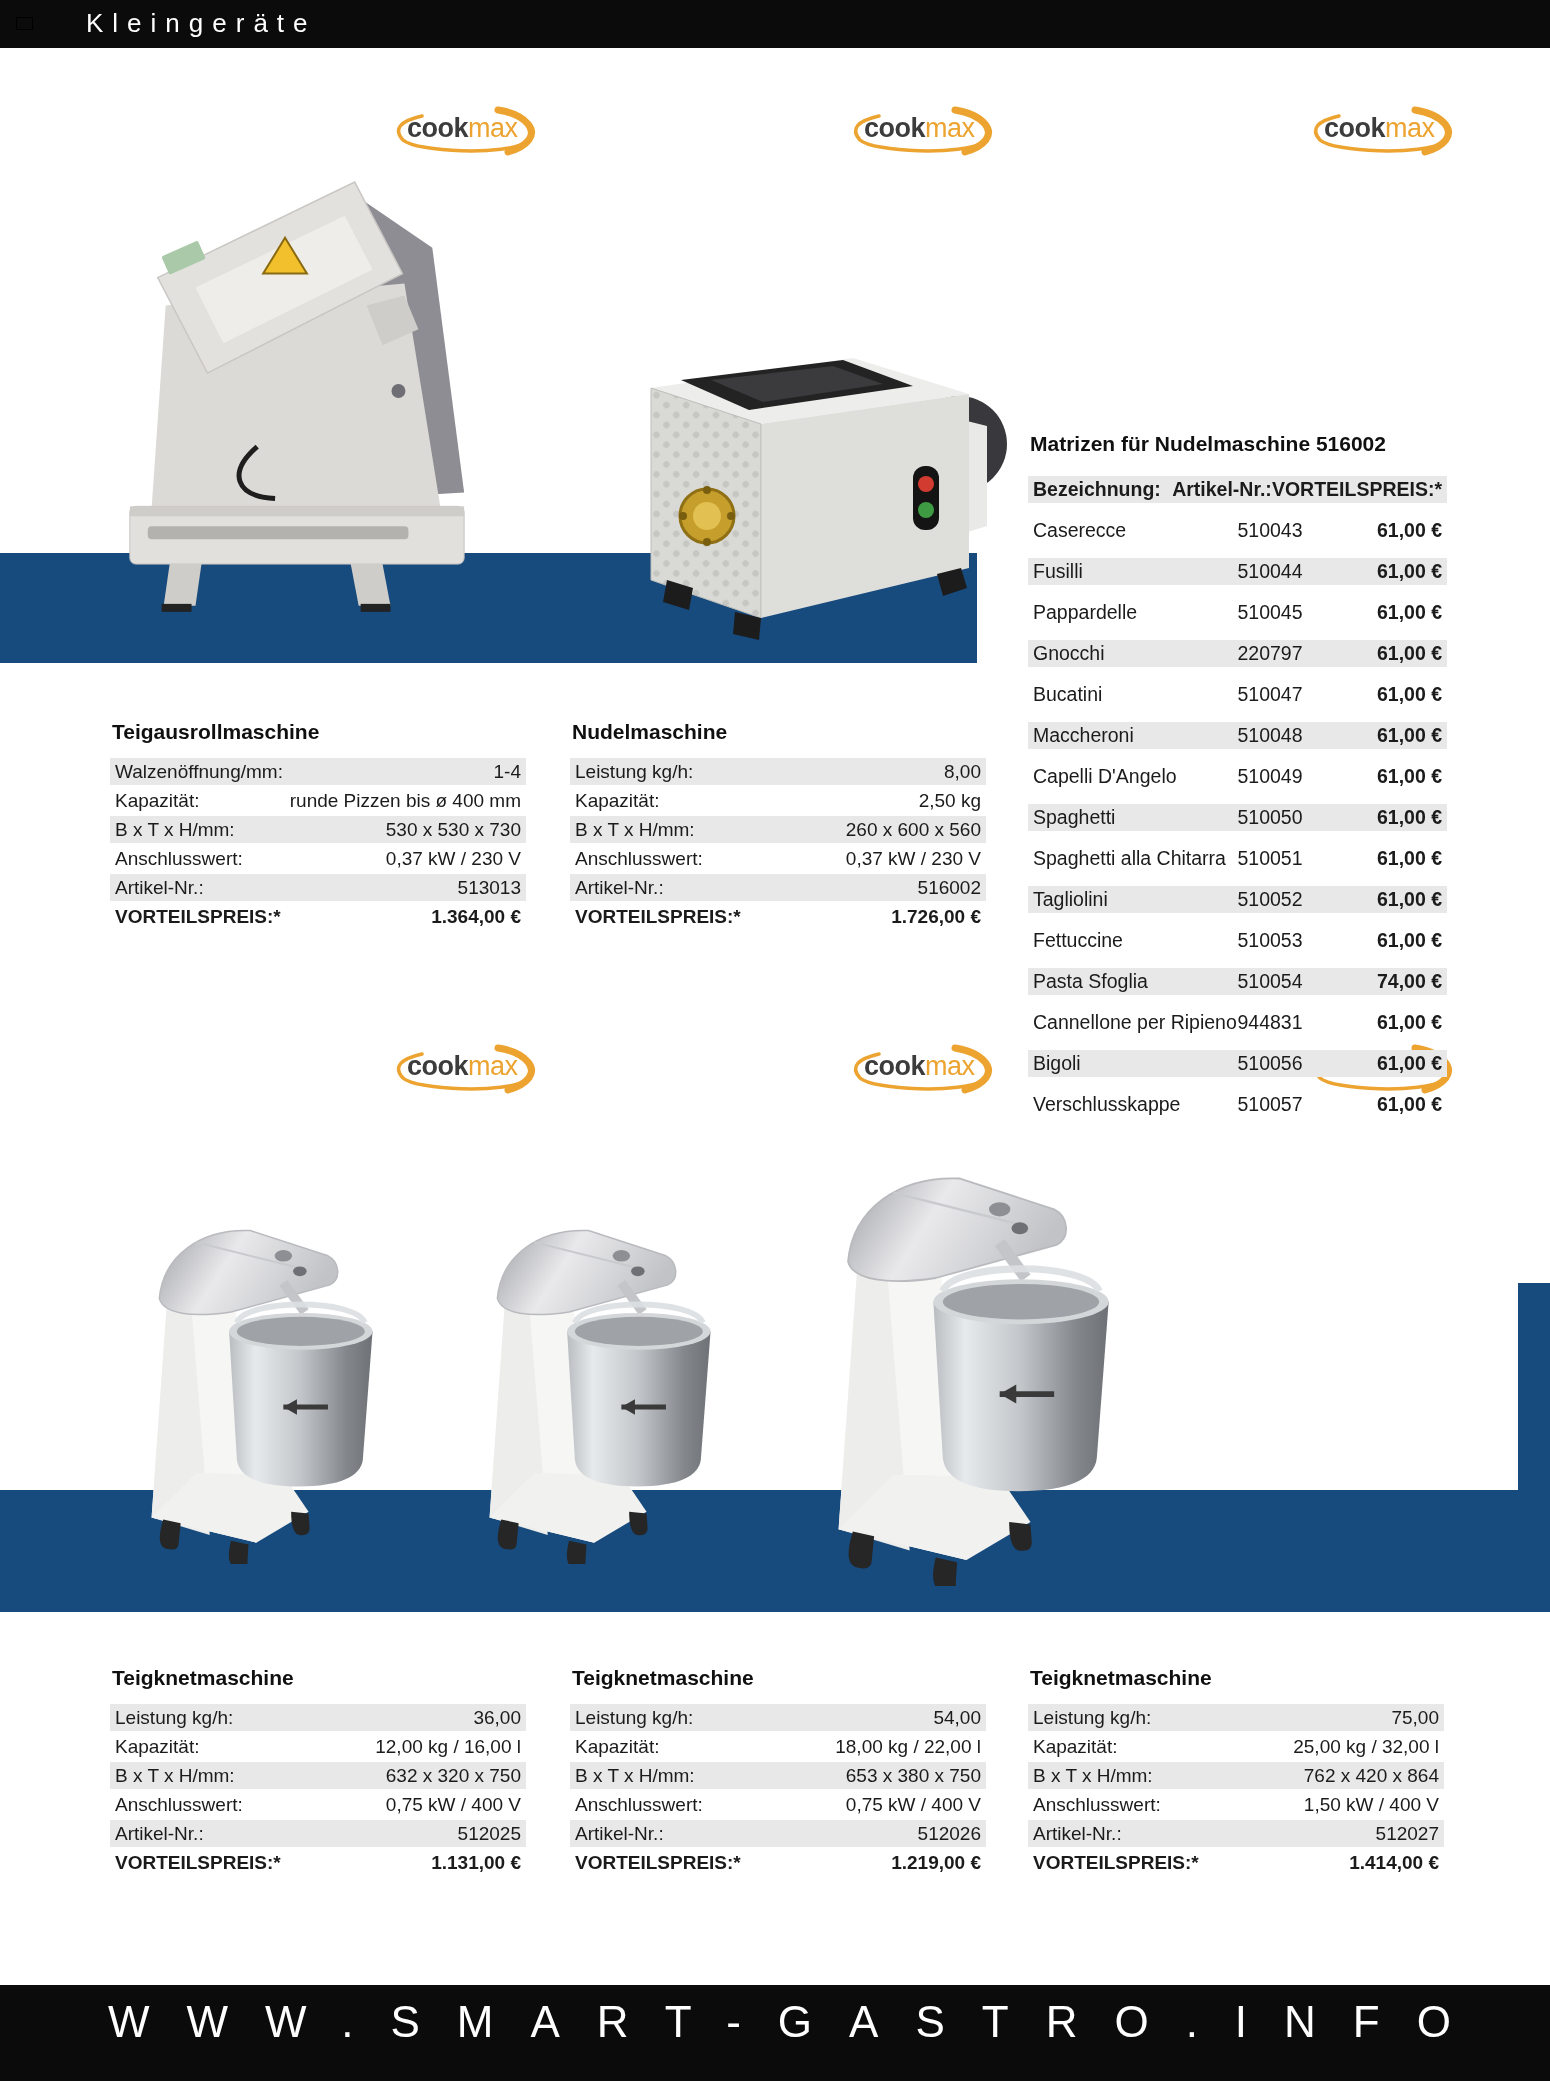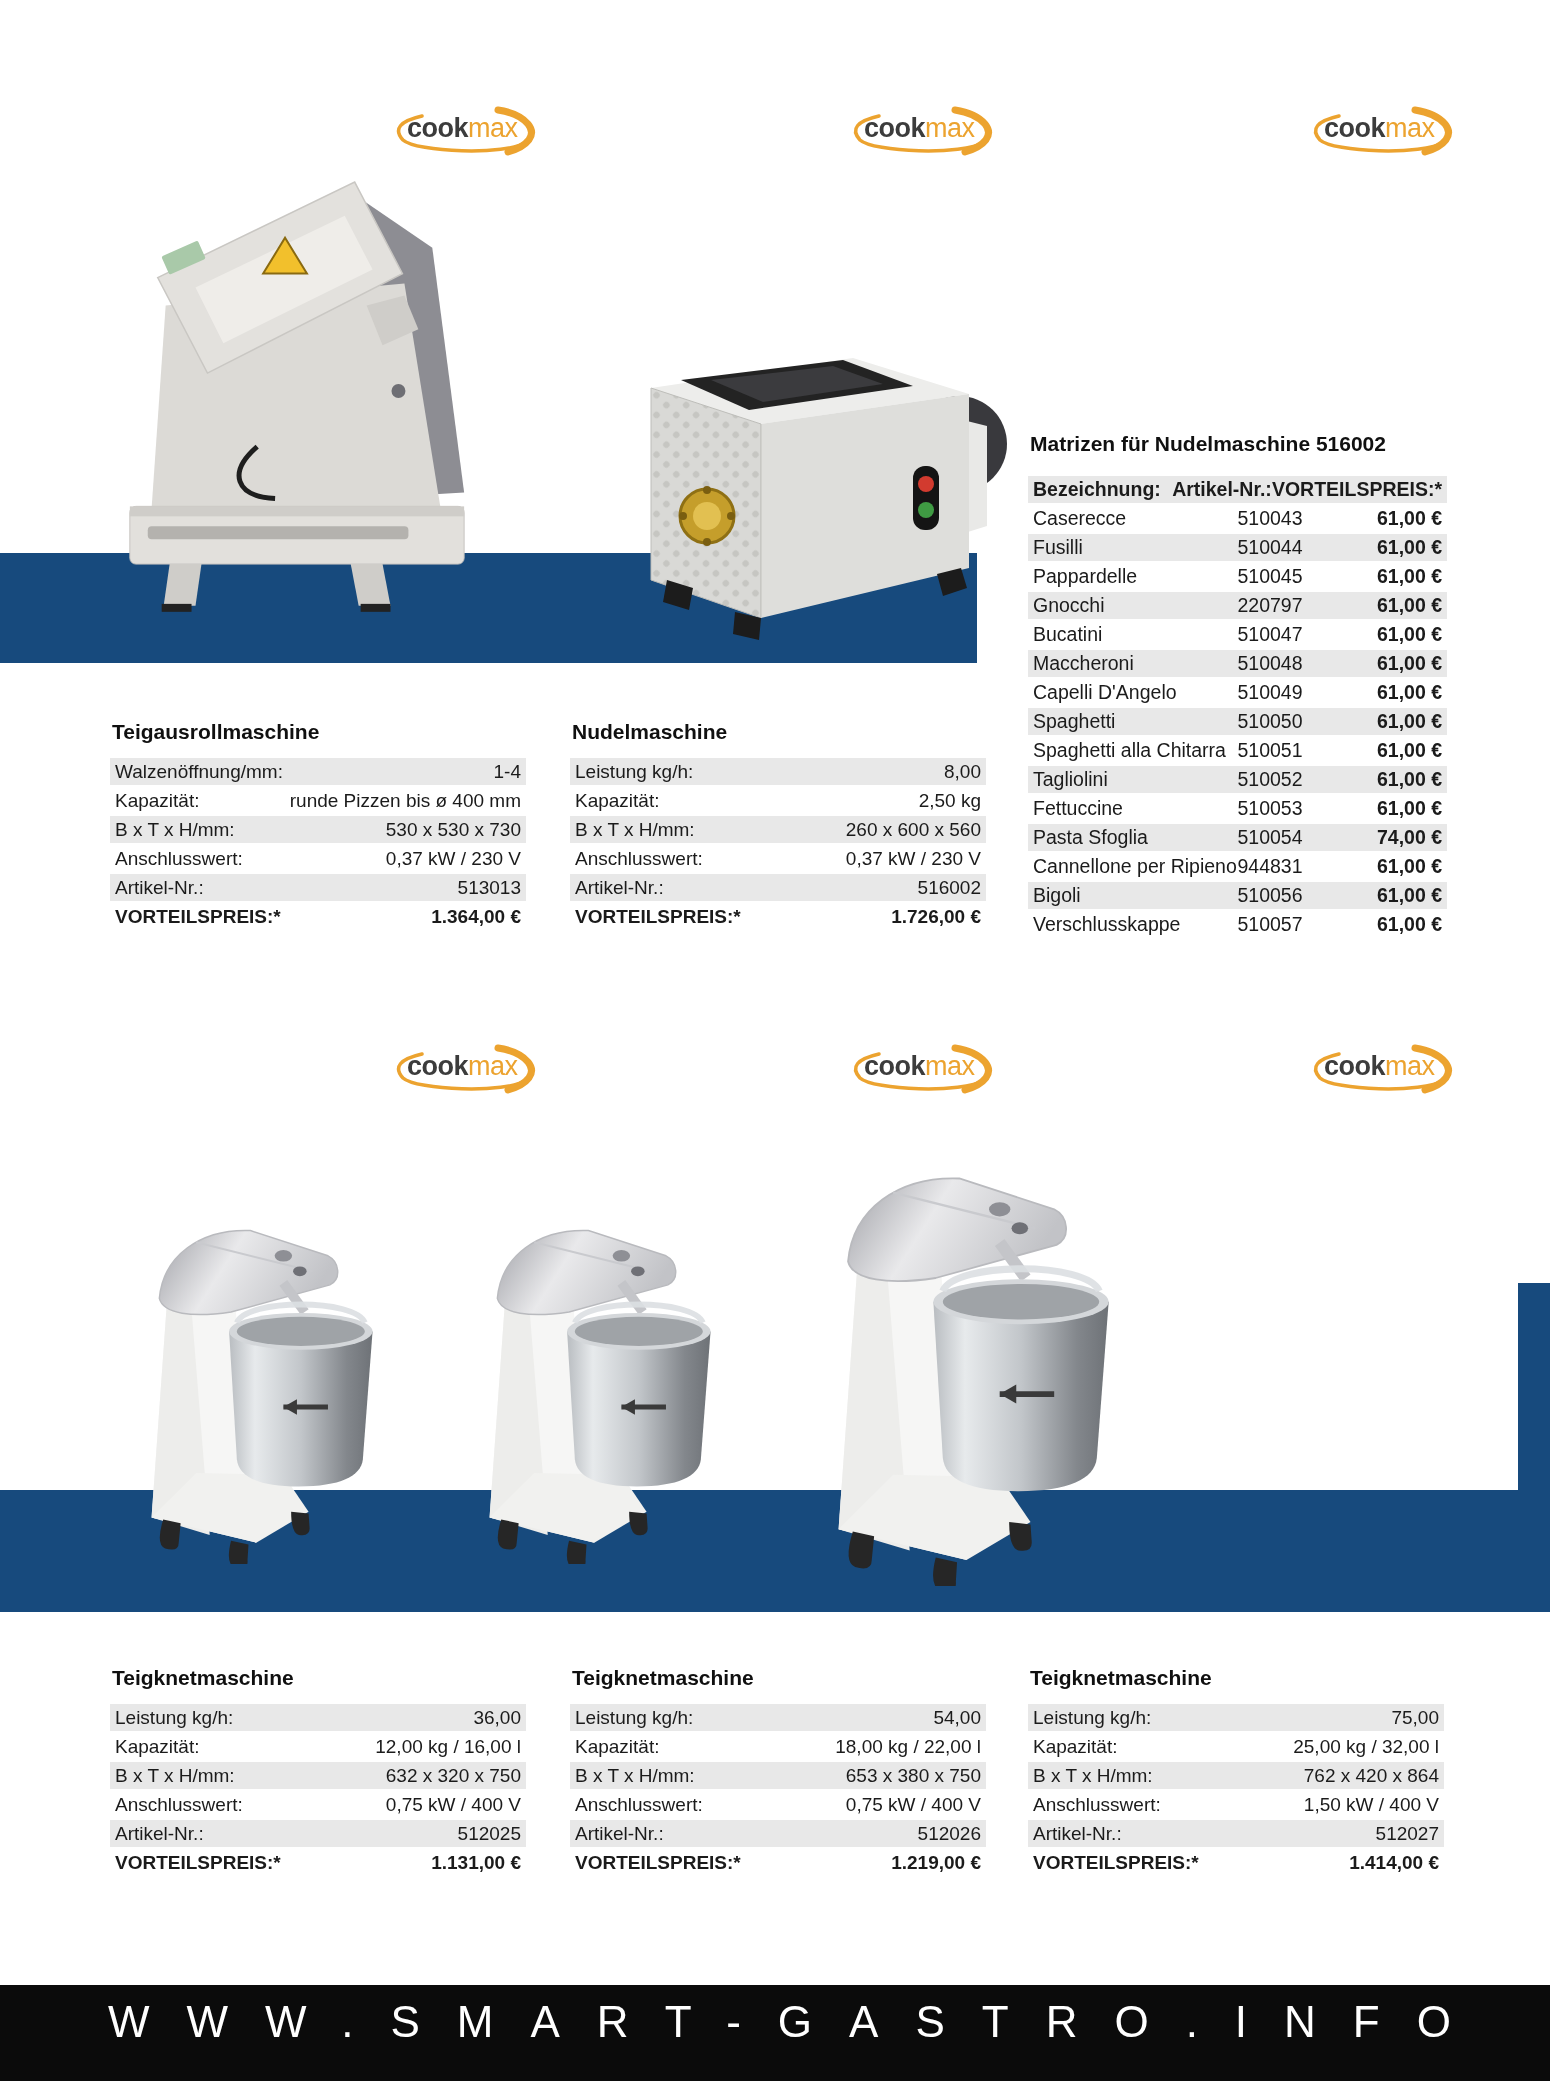--- a/index.html
+++ b/index.html
@@ -150,6 +150,10 @@
     </defs>
   </svg>
 
+  <header class="topbar">
+    <span class="flag"><span class="b"></span><span class="y"></span></span>
+    <span class="title">Kleingeräte</span>
+  </header>
 
   <div class="band" id="band1"></div>
   <div class="band" id="band2"></div>

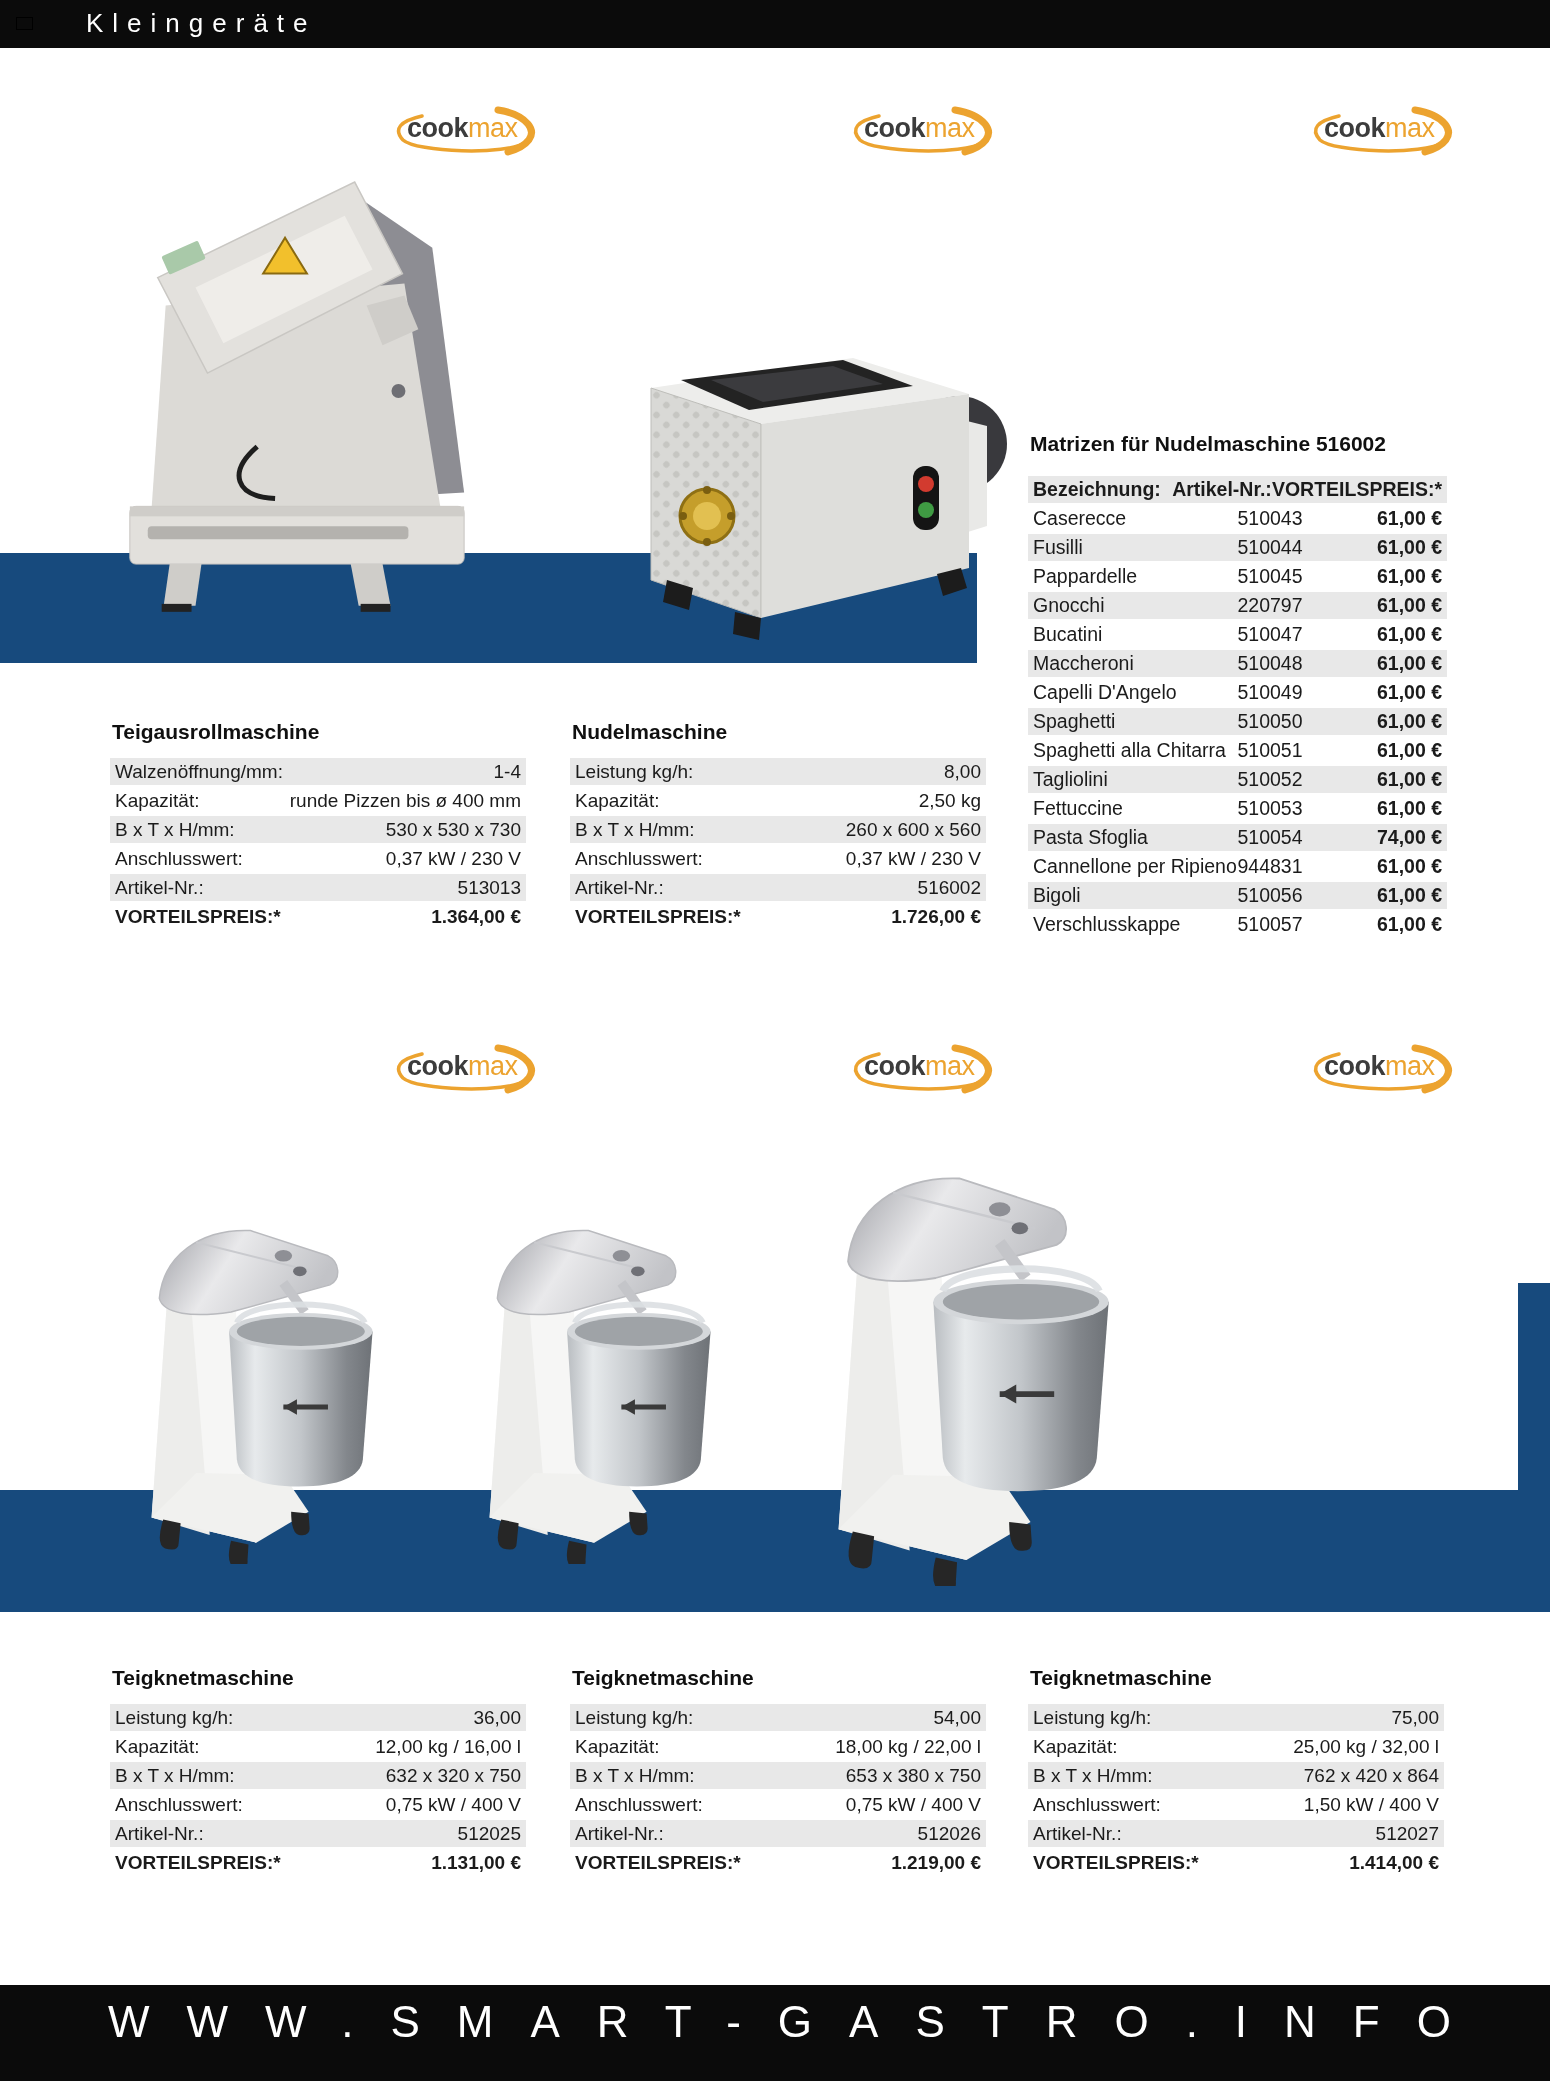--- a/index.html
+++ b/index.html
@@ -50,7 +50,7 @@
   
   .matrix{position:absolute;left:1028px;top:432px;width:419px;}
   .matrix h3{margin:0 0 20px 2px;font-size:21px;font-weight:700;color:#101010;}
-  .mrow{display:flex;align-items:center;height:27px;padding:0 5px;margin-bottom:2px;font-size:19.5px;color:#1b1b1b;}
+  .mrow{display:flex;align-items:center;height:27px;padding:0 5px;margin-bottom:14px;font-size:19.5px;color:#1b1b1b;}
   .mrow.g{background:var(--row_gray,#E8E8E8);}
   .mrow .mname{width:178px;white-space:nowrap;}
   .mrow .mart{width:118px;text-align:center;white-space:nowrap;}

